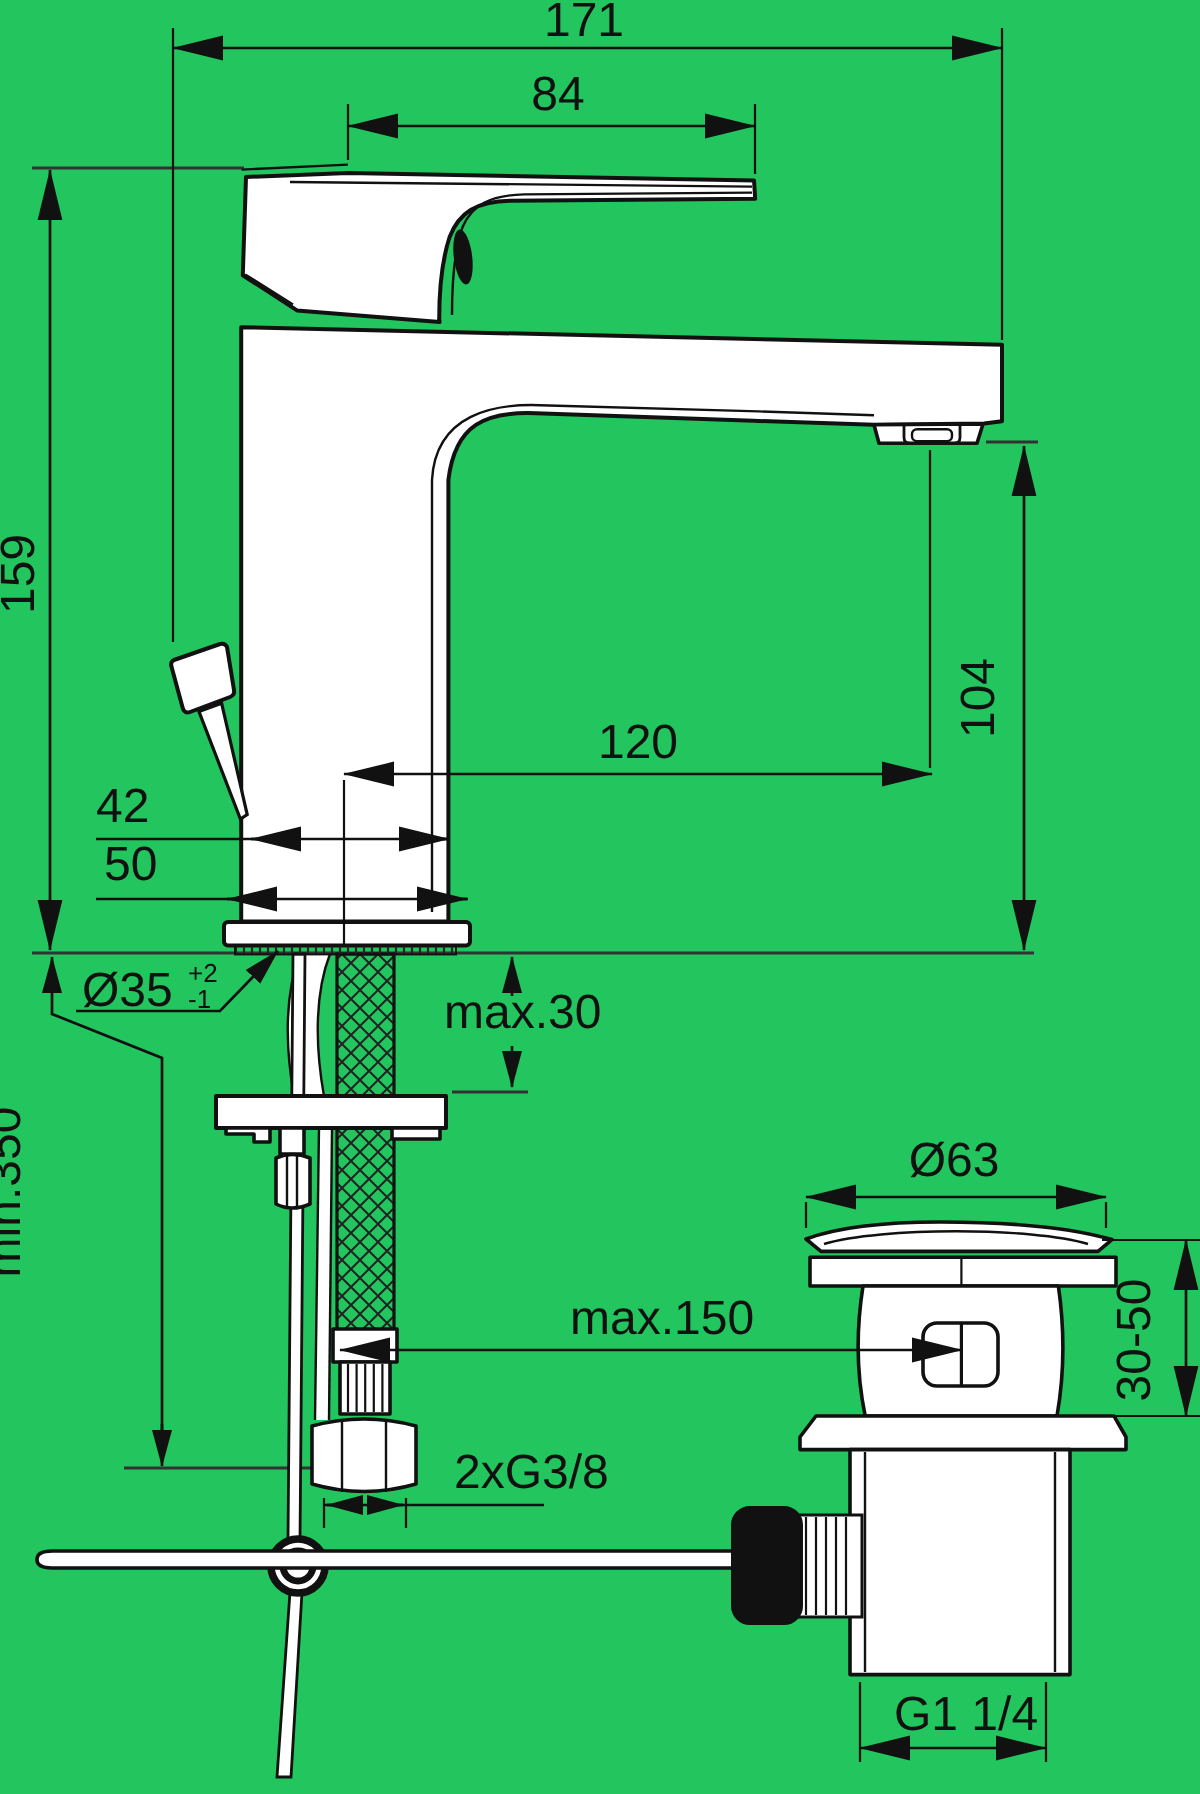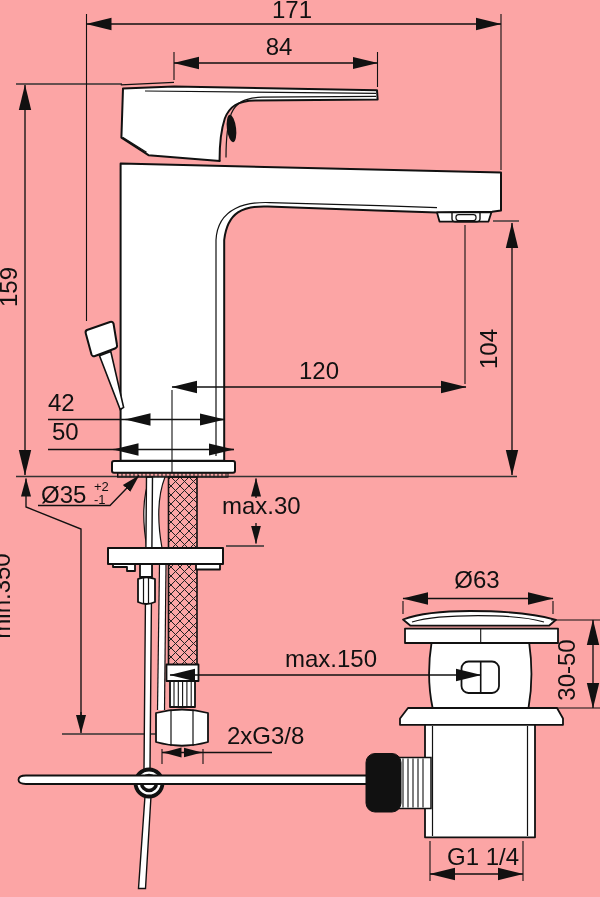--- a/index.html
+++ b/index.html
@@ -3,7 +3,7 @@
 <meta charset="utf-8">
 <style>
   html,body{margin:0;padding:0;background:#fff;}
-  .canvas{position:relative;width:600px;height:897px;background:#fca5a5;overflow:hidden;}
+  .canvas{position:relative;width:600px;height:897px;background:#22c55e;overflow:hidden;}
   svg{position:absolute;left:0;top:0;}
   text{font-family:"Liberation Sans", sans-serif;font-size:24px;fill:#111;}
   text.tol{font-size:13px;}

